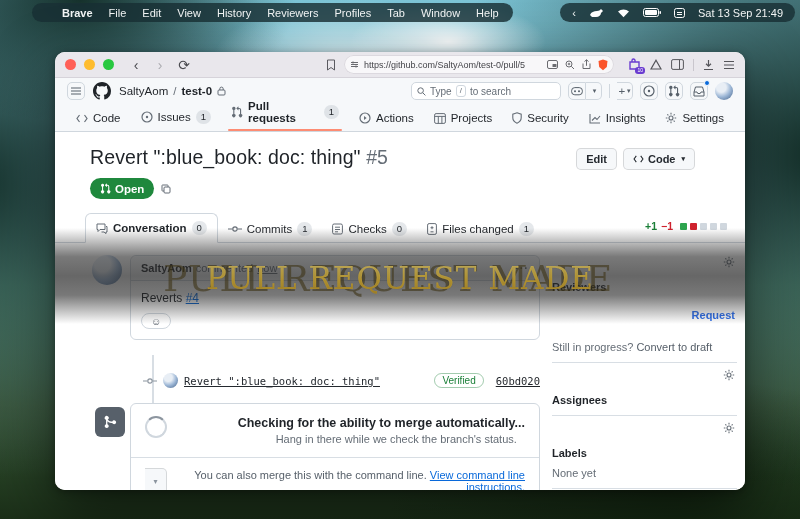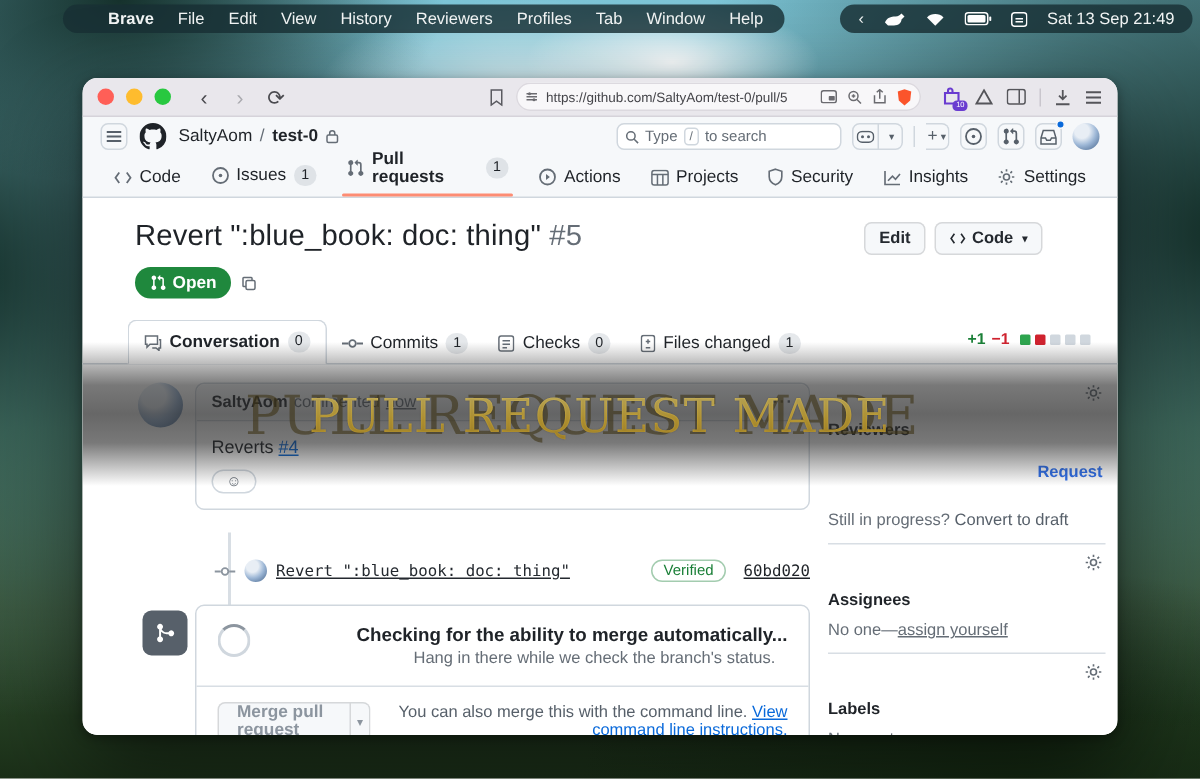--- a/index.html
+++ b/index.html
@@ -22,7 +22,7 @@
     background:rgba(24,48,52,.82); color:#f2f5f5; display:flex; align-items:center;
     font-size:11px;
   }
-  .menubar-left { left:42px; padding:0 14px; gap:16px;justify-content:center; }
+  .menubar-left { left:32px; padding:0 14px; gap:16px;justify-content:center; }
   .menubar-right { right:5px; padding:0 12px; gap:13px; }
   .menubar-left .apple { font-size:12px; }
   .menubar-left .mi { white-space:nowrap; }

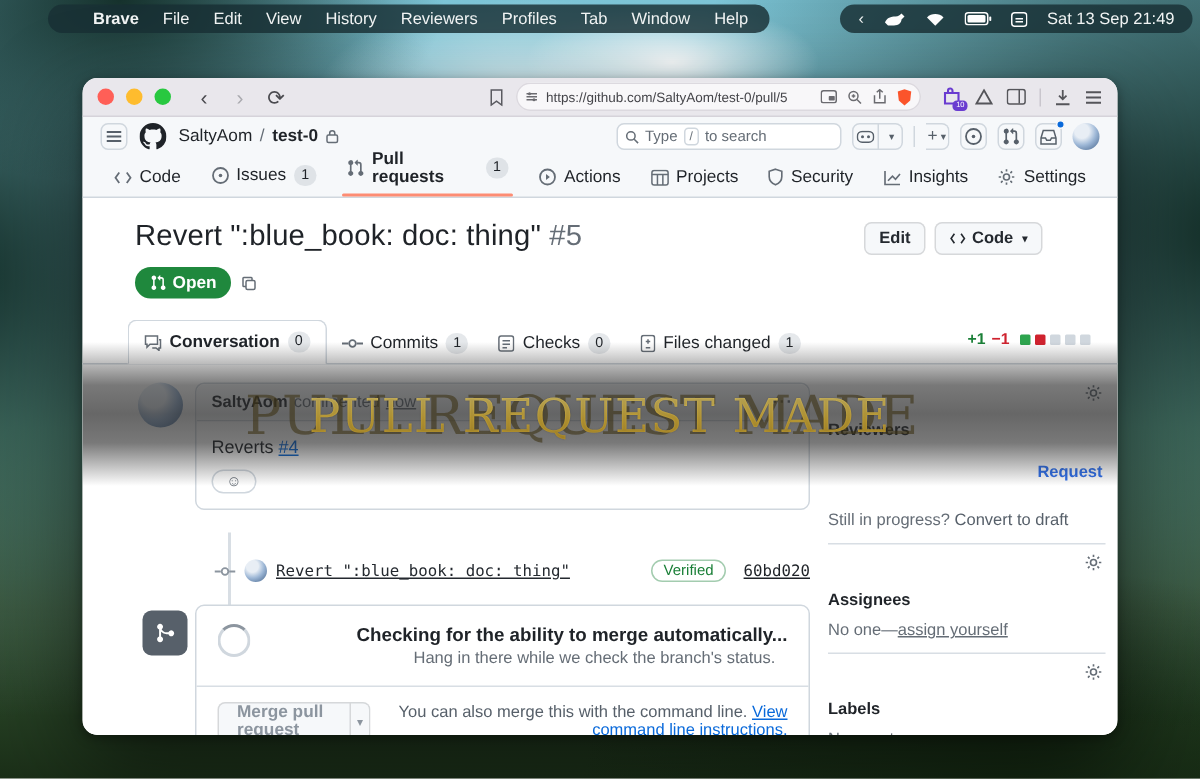--- a/index.html
+++ b/index.html
@@ -652,9 +652,6 @@
                 <path d="M6 0.8v1.6M6 9.6v1.6M0.8 6h1.6M9.6 6h1.6M2.3 2.3l1.1 1.1M8.6 8.6l1.1 1.1M9.7 2.3 8.6 3.4M3.4 8.6 2.3 9.7" stroke="currentColor" stroke-width="1.1"></path>
               </svg>
           </span>
-          <div class="sb-body">
-            <span>No one—</span><a>assign yourself</a>
-          </div>
         </div>
         <div class="sb-sec">
           <div class="sb-title">Labels</div>

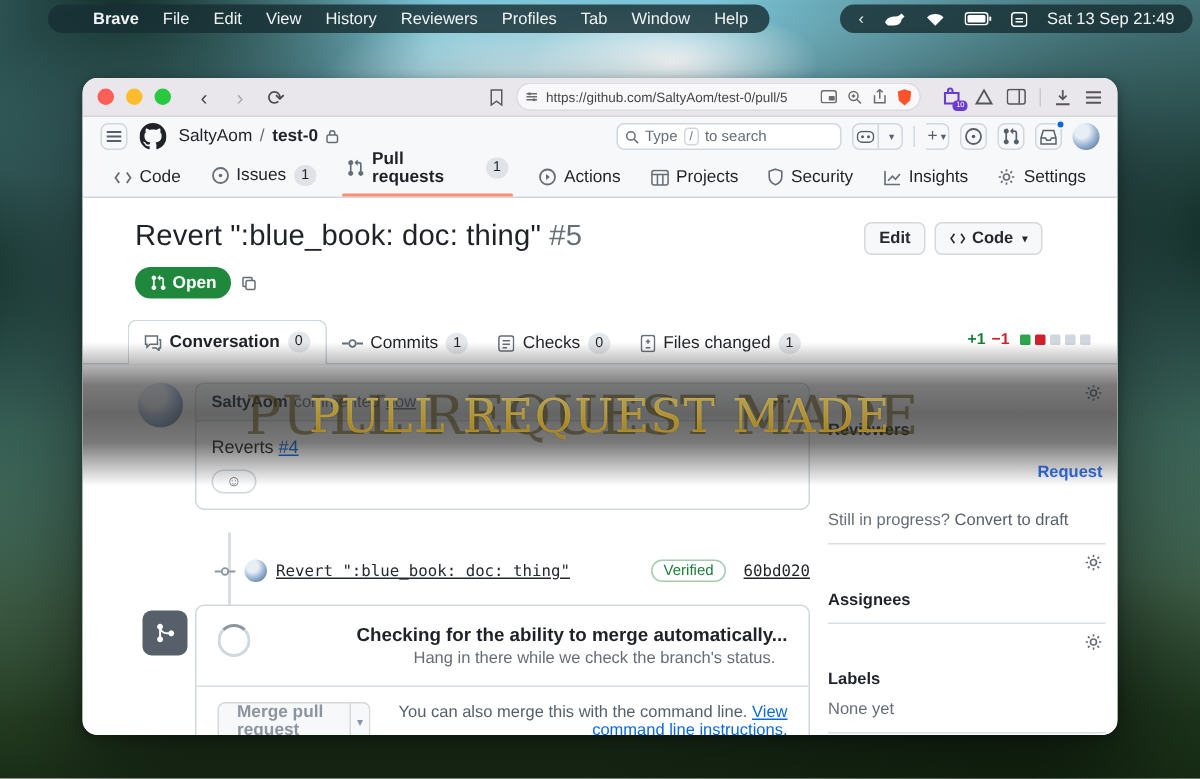--- a/index.html
+++ b/index.html
@@ -614,7 +614,6 @@
           </div>
           <div class="ms-row2">
             <span class="merge-btn-grp">
-              <span class="merge-btn">Merge pull request</span>
               <span class="merge-caret">▾</span>
             </span>
             <span class="cli">

